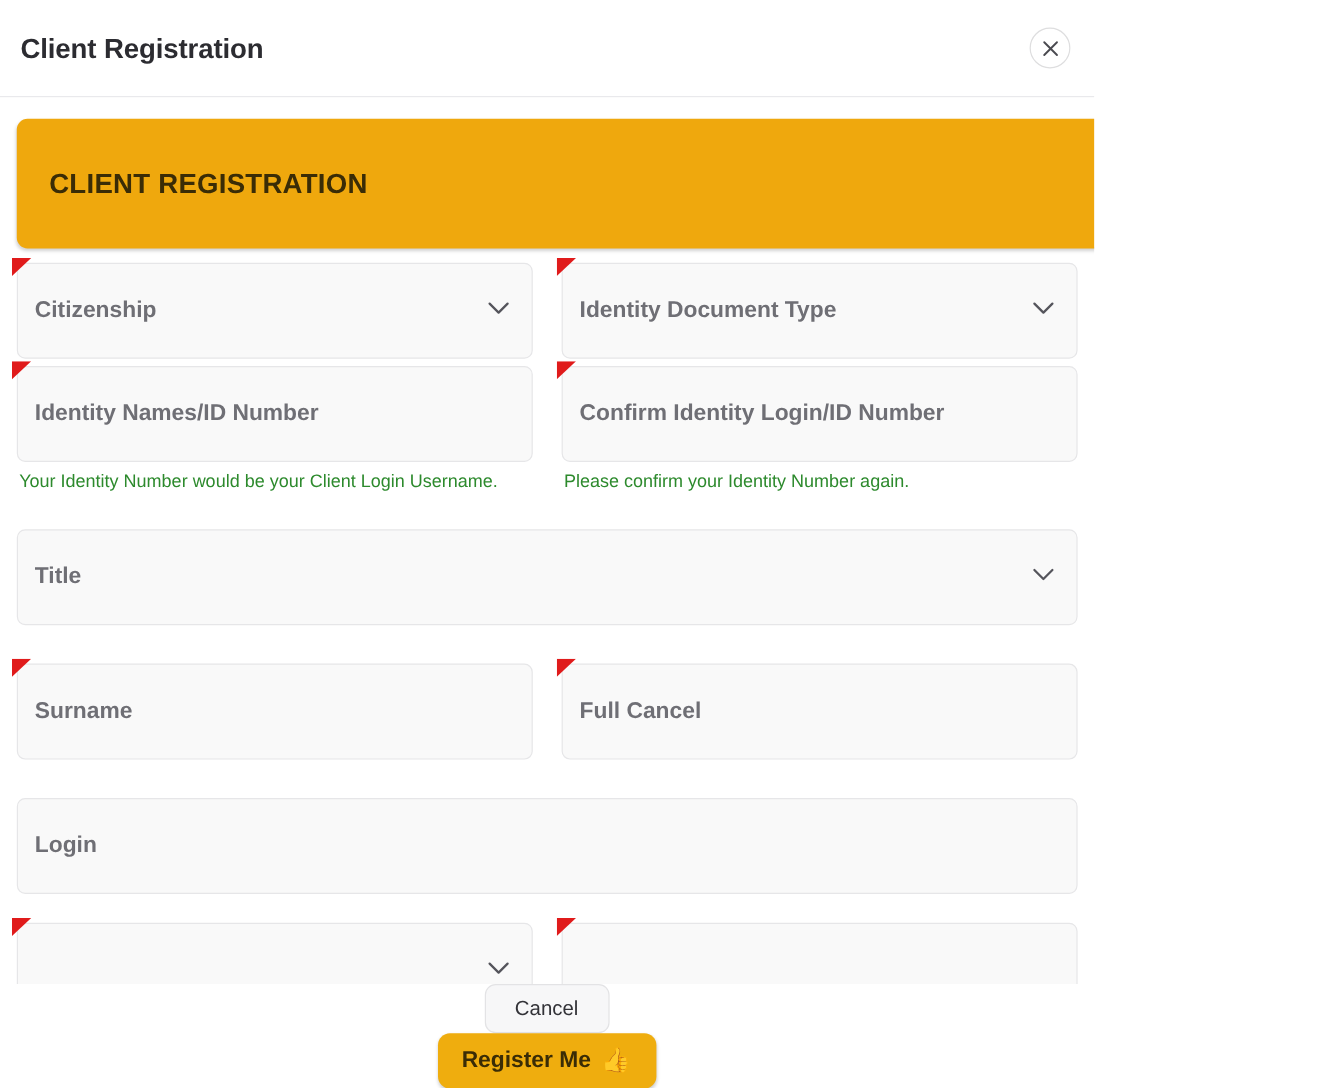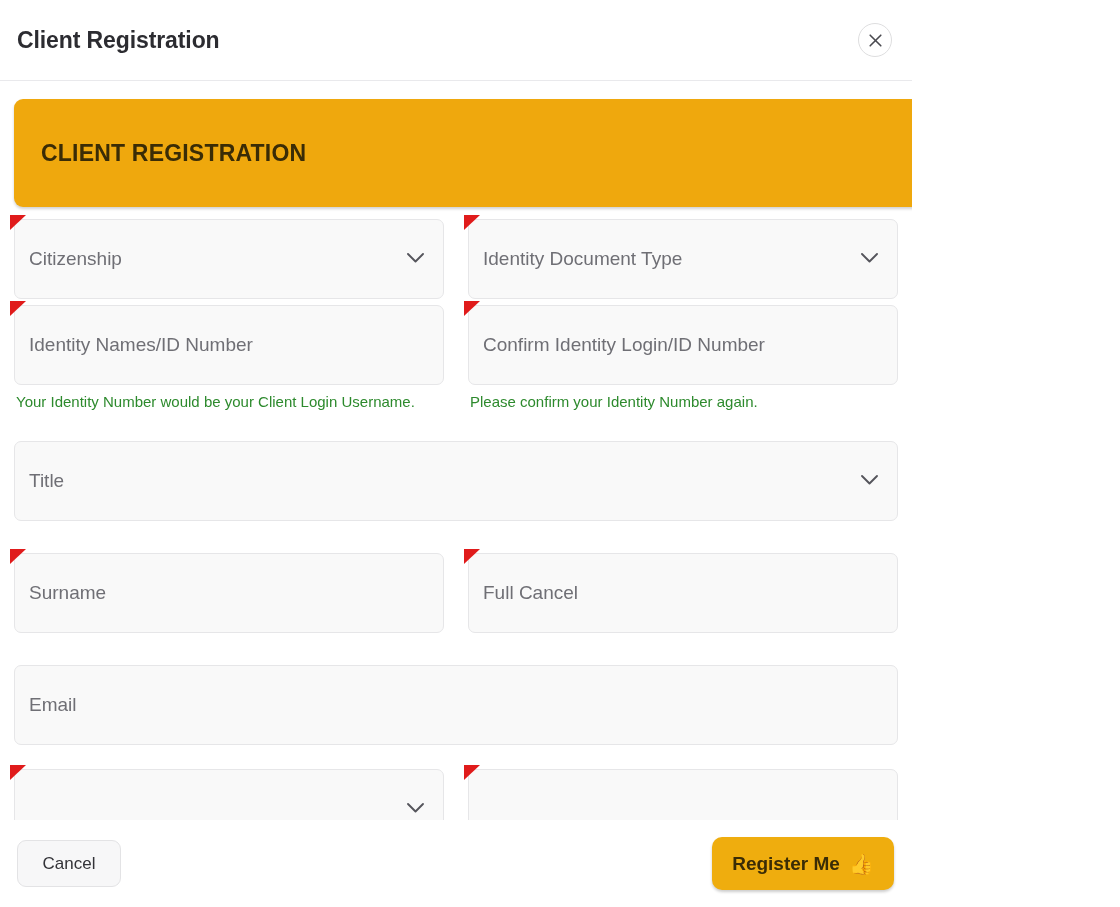--- a/index.html
+++ b/index.html
@@ -112,7 +112,7 @@
   .field-label {
     font-size: 19px;
     color: #6f6f75;
-    font-weight: 400;
+    font-weight: 700;
     flex: 1 1 auto;
     white-space: nowrap;
     overflow: hidden;

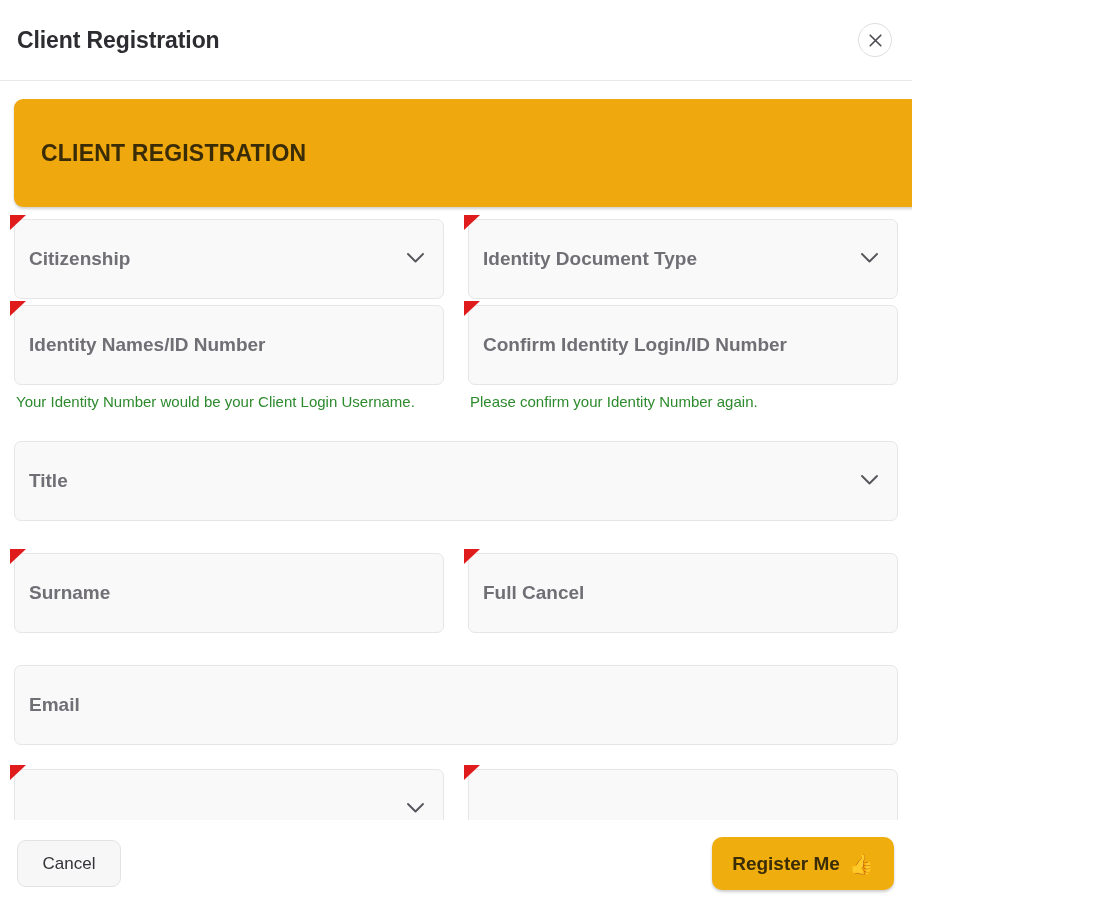--- a/index.html
+++ b/index.html
@@ -338,7 +338,7 @@
       <div class="field-col full">
         <div class="field-wrap">
           <div class="field-box">
-            <span class="field-label">Email</span>
+            <span class="field-label">Login</span>
           </div>
         </div>
       </div>

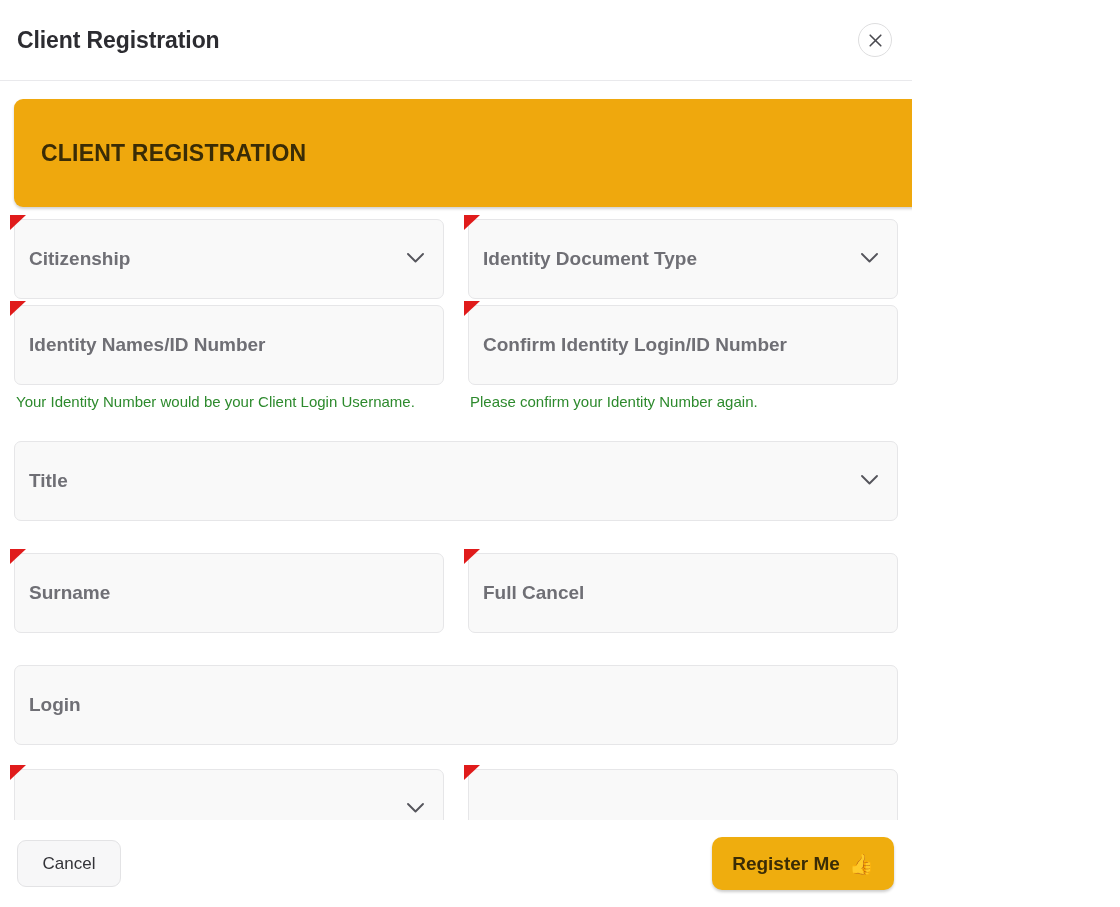--- a/index.html
+++ b/index.html
@@ -162,6 +162,7 @@
     justify-content: space-between;
     padding: 0 18px 0 17px;
     z-index: 10;
+    flex-direction: column;
   }
 
   .btn-cancel {

